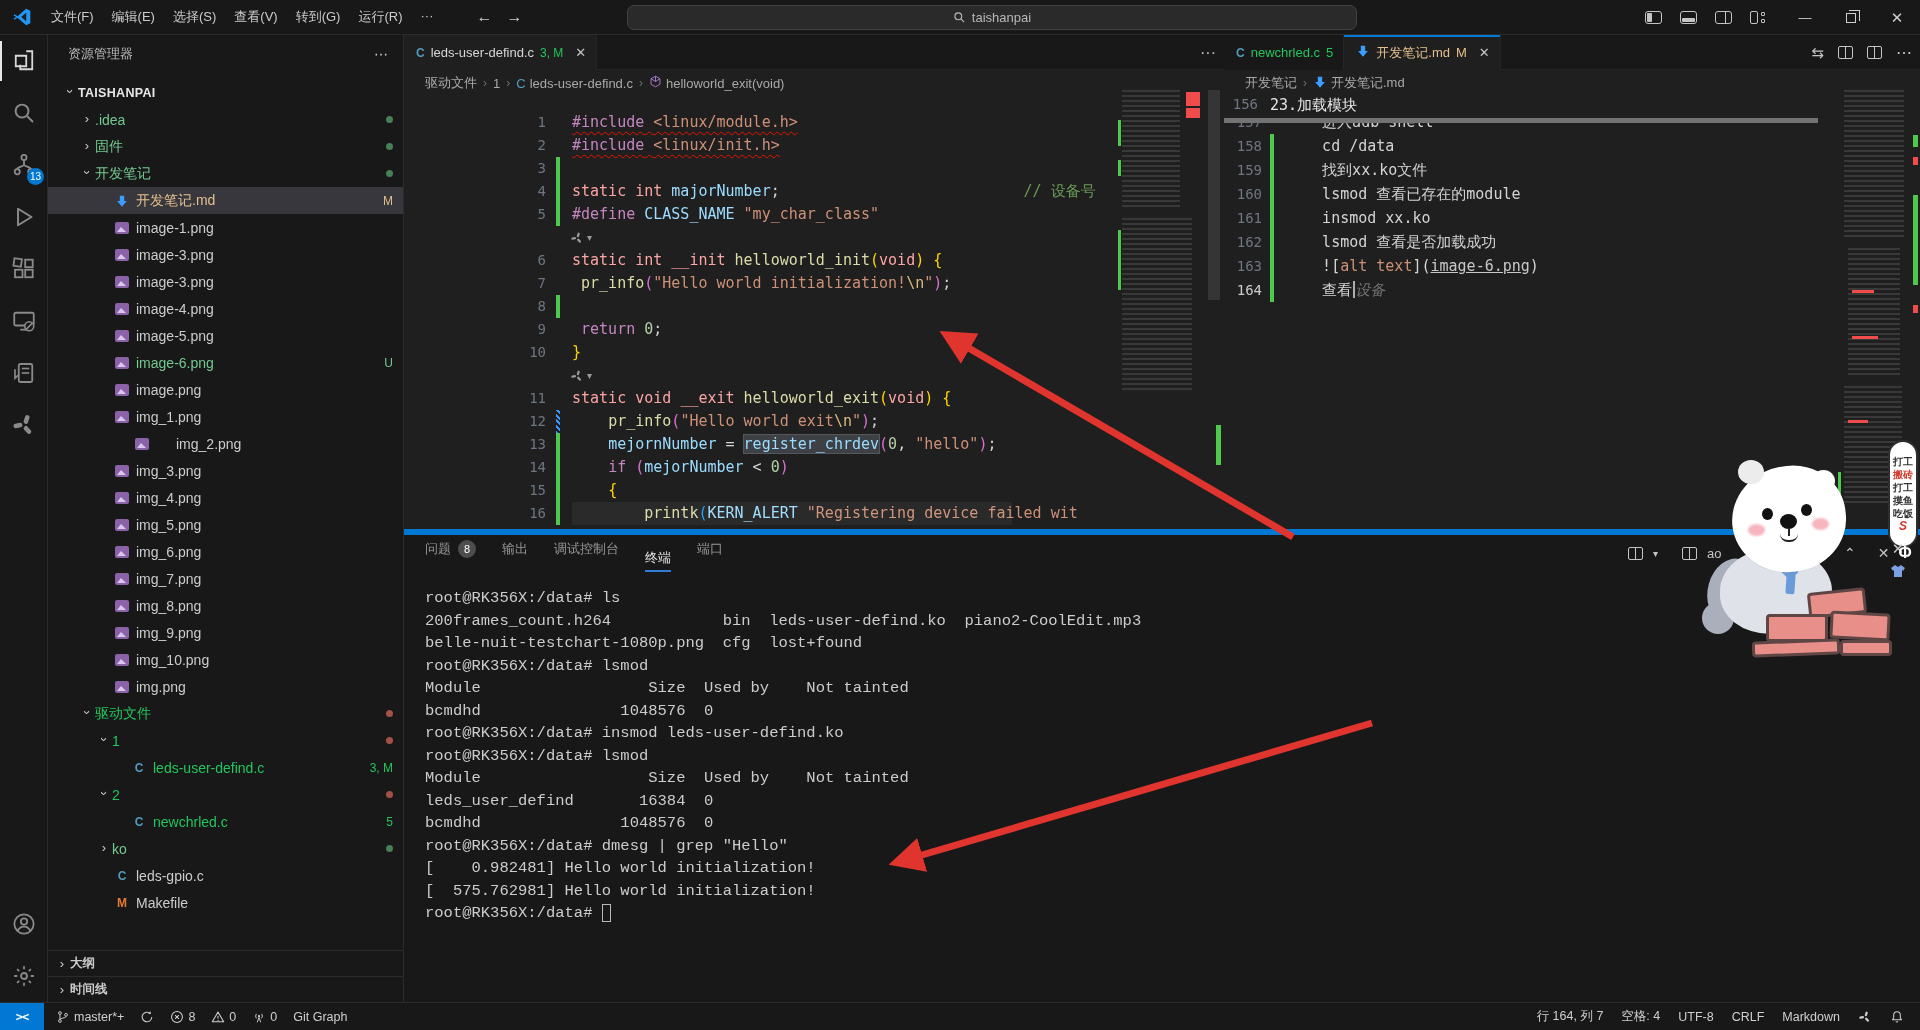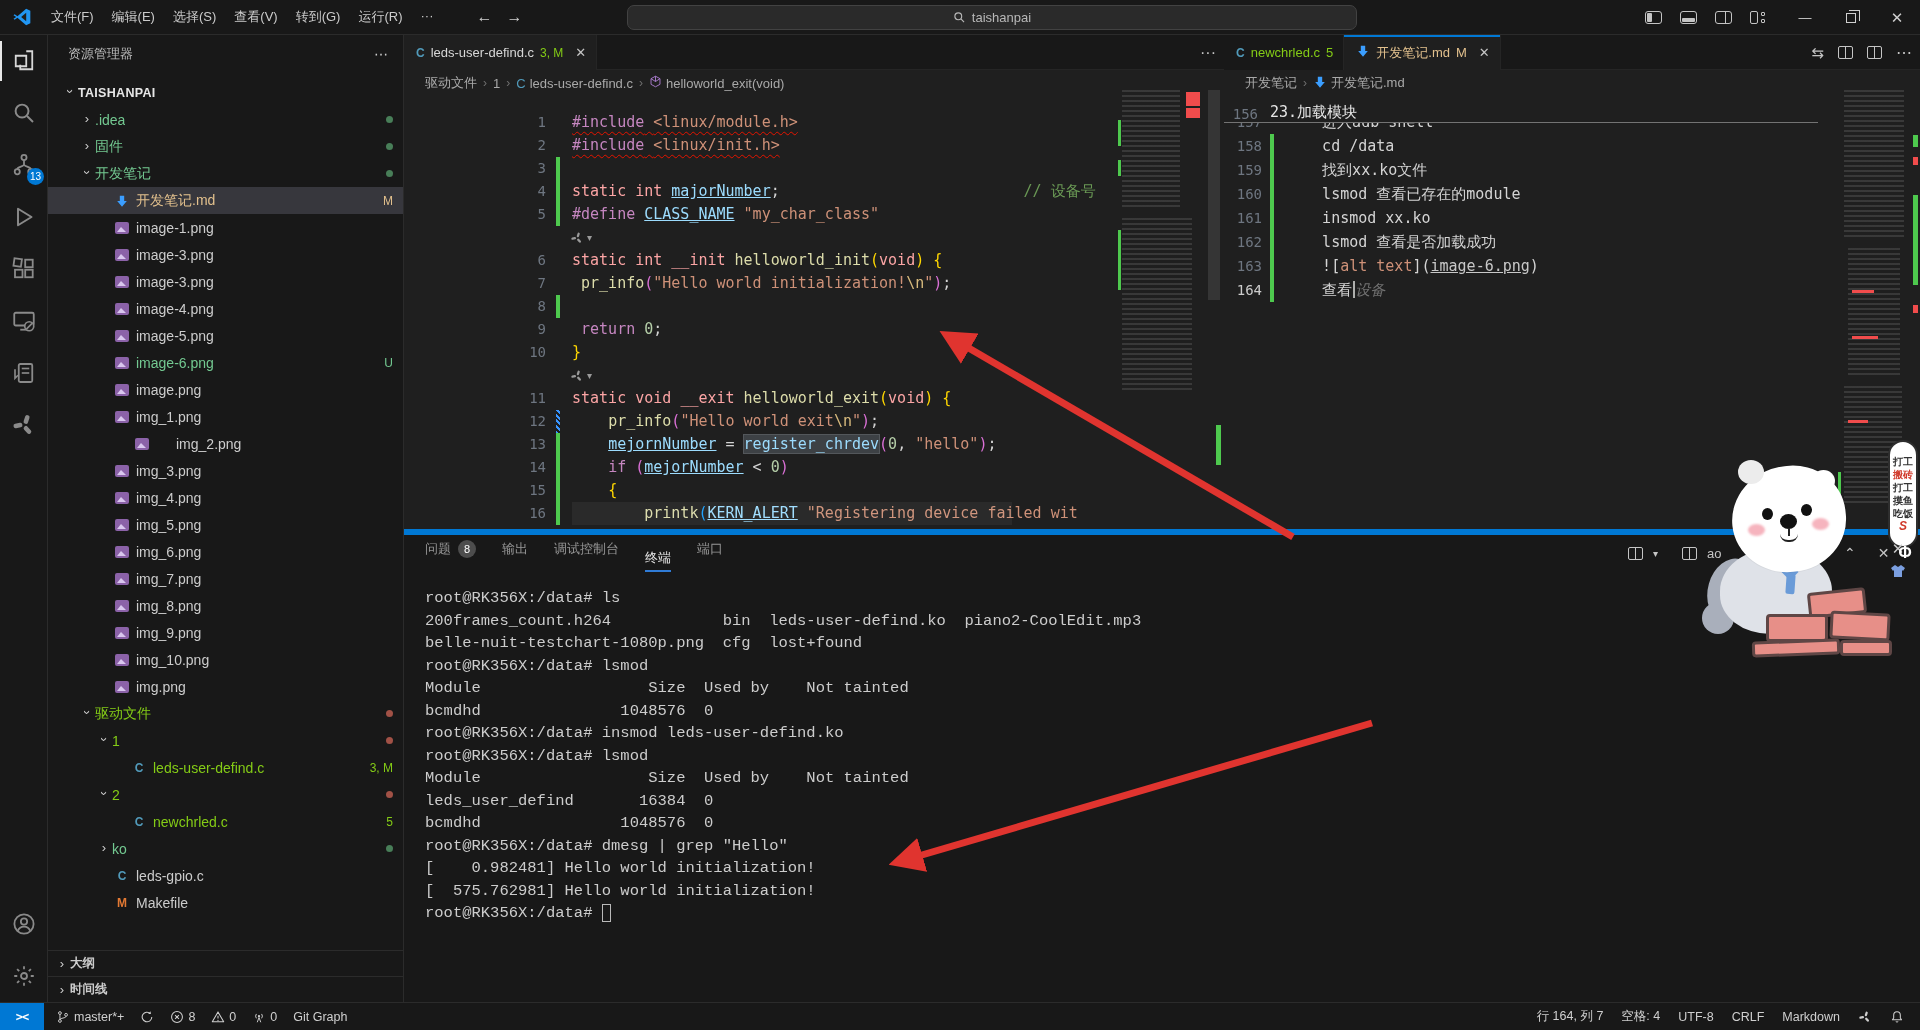--- a/index.html
+++ b/index.html
@@ -57,7 +57,7 @@
   .trow .sp { flex:1; }
   .trow .badge { font-size:12px; margin-left:6px; }
   .dot { width:7px; height:7px; border-radius:50%; display:inline-block; margin-left:6px; }
-  .c-green { color:#73c991; } .c-red { color:#84cc16; } .c-gold { color:#e2c08d; }
+  .c-green { color:#73c991; } .c-red { color:#22c55e; } .c-gold { color:#e2c08d; }
   .d-green { background:#487e58; } .d-red { background:#a15146; }
   .root-lbl { font-weight:bold; font-size:12.5px; color:#e7e7e7; letter-spacing:.3px; }
   .img-ic { width:14px; height:12px; background:#8b62a8; border-radius:2px; position:relative; }

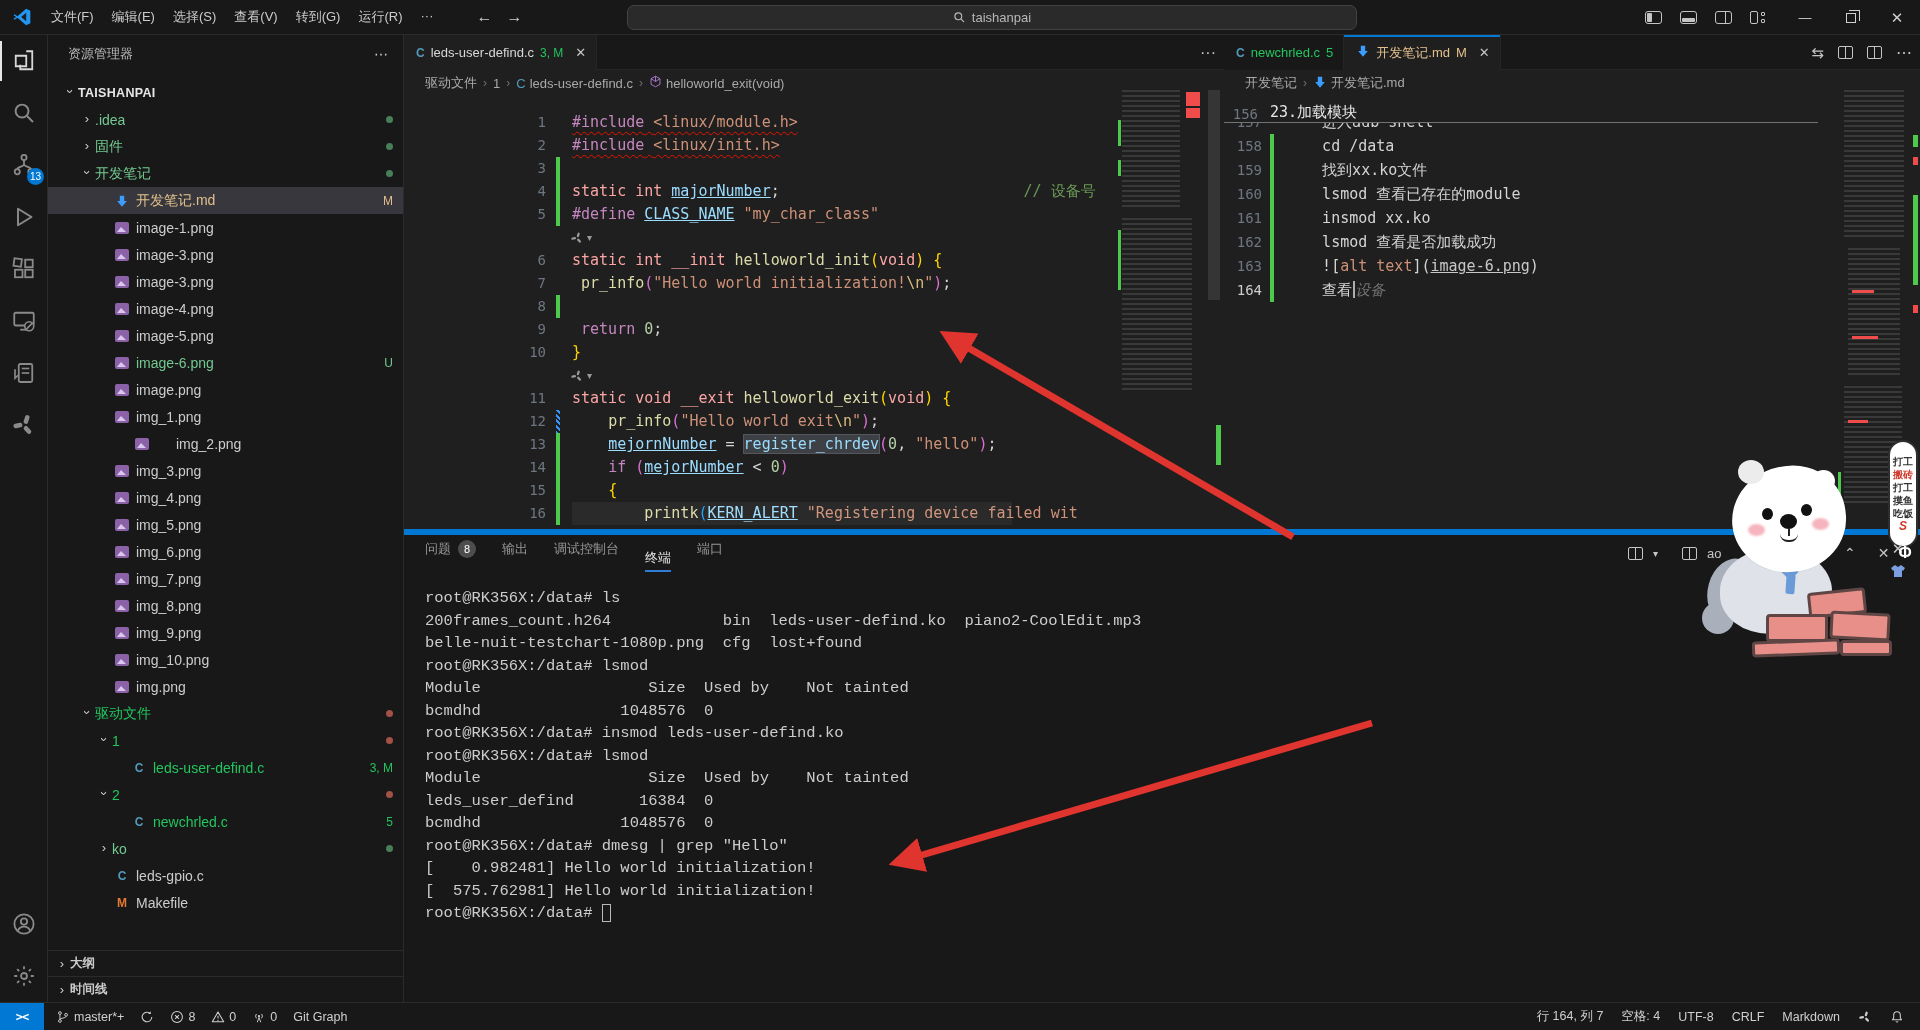--- a/index.html
+++ b/index.html
@@ -107,7 +107,7 @@
 
   
   .sticky { position:absolute; top:61px; left:0; right:102px; height:27px; background:#1f1f1f; z-index:3;
-    border-bottom:1px solid #737373; display:flex; align-items:flex-end;
+    border-bottom:5px solid #737373; display:flex; align-items:flex-start;
     font-family:"DejaVu Sans Mono", monospace; font-size:15px; }
   .sticky .num { width:46px; text-align:right; padding-right:12px; color:#6e7681; font-size:14px; flex:none;}
   .sticky .txt { color:#e6e6e6; }

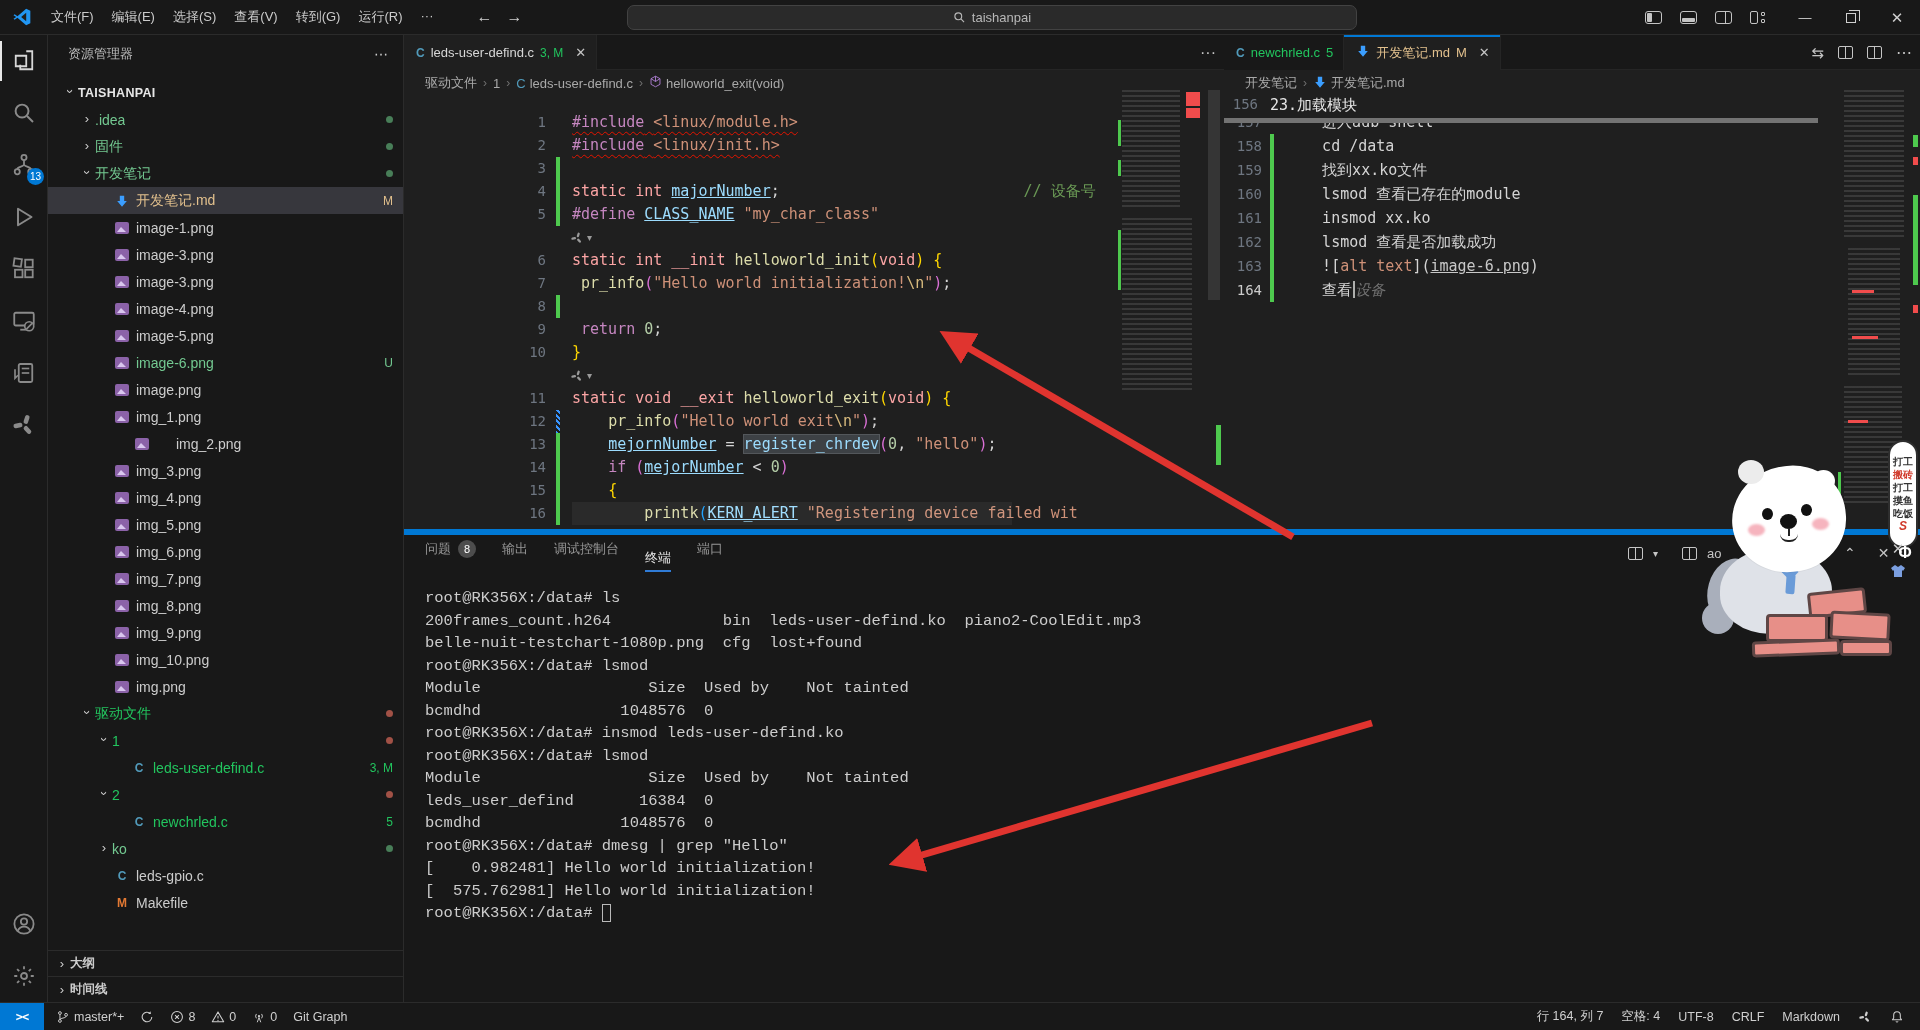--- a/index.html
+++ b/index.html
@@ -95,7 +95,7 @@
   .bar.g { background:#4ec94e; }
   .bar.s { background:repeating-linear-gradient(45deg,#3794ff 0 2px,transparent 2px 4px); }
   .crow.cur16::after { content:""; position:absolute; left:168px; width:440px; top:0; bottom:0; background:rgba(255,255,255,.05); }
-  .tok-pp{color:#C586C0;} .tok-kw{color:#fca5a5;} .tok-fn{color:#DCDCAA;} .tok-vr{color:#9CDCFE;text-decoration:underline;}
+  .tok-pp{color:#C586C0;} .tok-kw{color:#fca5a5;} .tok-fn{color:#DCDCAA;} .tok-vr{color:#9CDCFE;}
   .tok-st{color:#CE9178;} .tok-esc{color:#d7ba7d;} .tok-nm{color:#B5CEA8;} .tok-cm{color:#6A9955;}
   .tok-pl{color:#d4d4d4;} .tok-b1{color:#FFD700;} .tok-b2{color:#DA70D6;} .tok-b3{color:#179FFF;}
   .tok-hl{color:#9CDCFE; background:#3d4145; outline:1px solid #53575b;}

